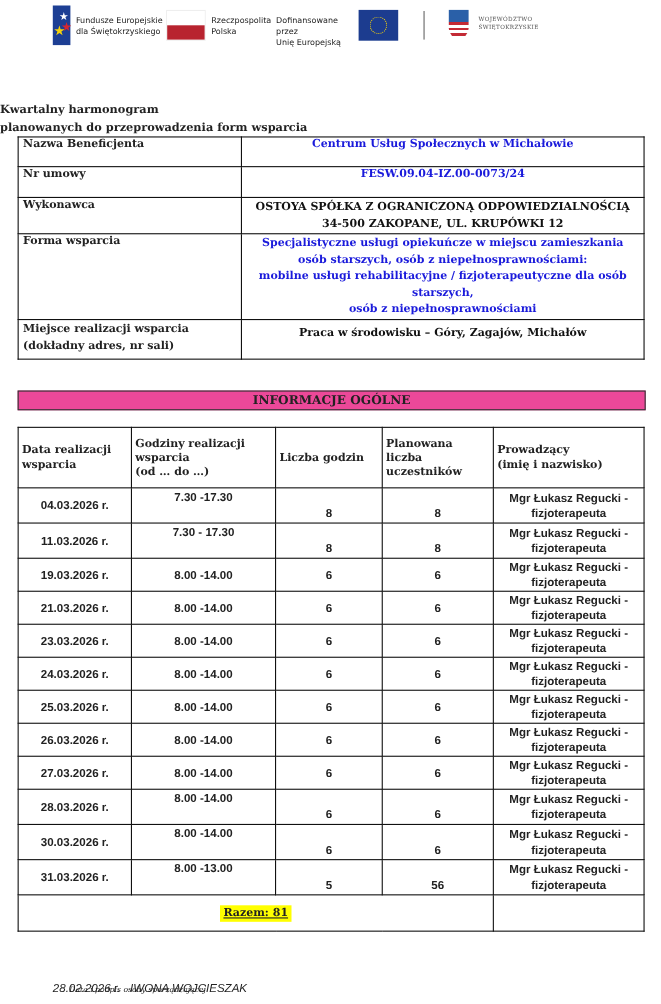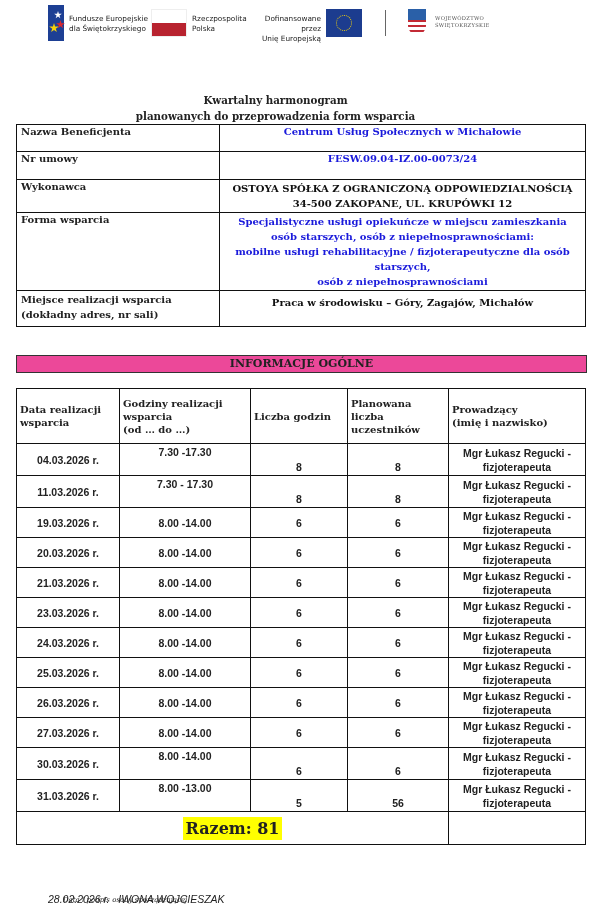--- a/index.html
+++ b/index.html
@@ -17,7 +17,7 @@
   .pl-flag .white { height:50%; background:#fff; }
   .pl-flag .red { height:50%; background:#b8232f; }
   .pl-text { left:192px; top:14px; font-family:"DejaVu Sans", sans-serif; font-size:7.3px; line-height:10px; color:#222; }
-  .eu-text { left:251px; top:14px; font-family:"DejaVu Sans", sans-serif; font-size:7.3px; line-height:10px; color:#222; text-align:right; width:70px; }
+  .eu-text { left:251px; top:14px; font-family:"DejaVu Sans", sans-serif; font-size:7.3px; line-height:10px; color:#222; width:70px; }
   .eu-flag { left:326px; top:9px; width:36px; height:28px; background:#1c3c8f; }
   .eu-flag .ring { position:absolute; left:10px; top:6px; width:14px; height:14px; border:1.5px dotted #f5d20a; border-radius:50%; }
   .divider { left:385px; top:10px; width:1px; height:26px; background:#666; }

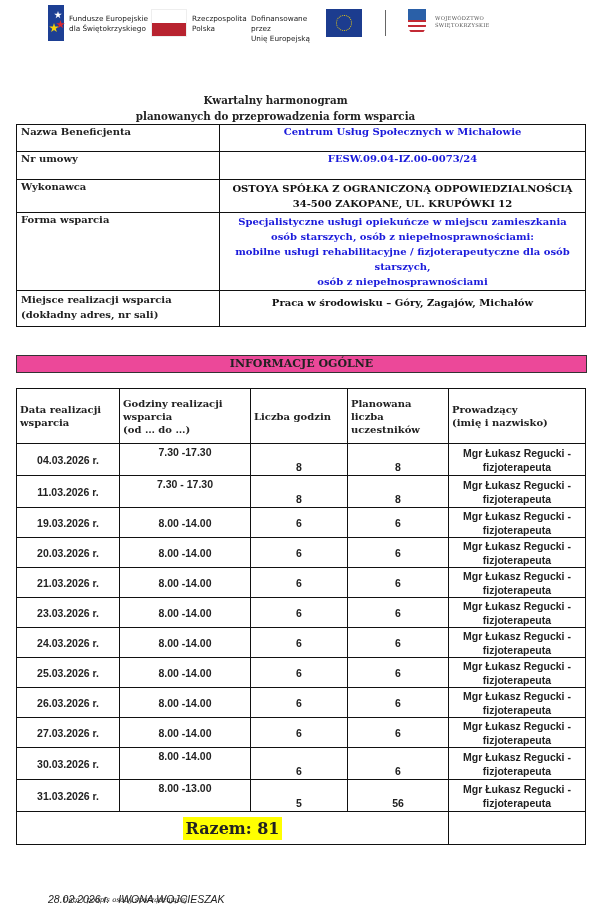--- a/index.html
+++ b/index.html
@@ -27,7 +27,7 @@
   .sw-text { left:435px; top:15px; font-family:"DejaVu Serif", serif; font-size:5.2px; line-height:7px; color:#555; letter-spacing:0.3px; }
 
   
-  .title { position:absolute; left:0; width:551px; text-align:center; font-size:10.3px; font-weight:bold; color:#222; }
+  .title { position:absolute; left:0; width:551px; text-align:left; font-size:10.3px; font-weight:bold; color:#222; }
   .t1 { top:94px; }
   .t2 { top:110px; }
 

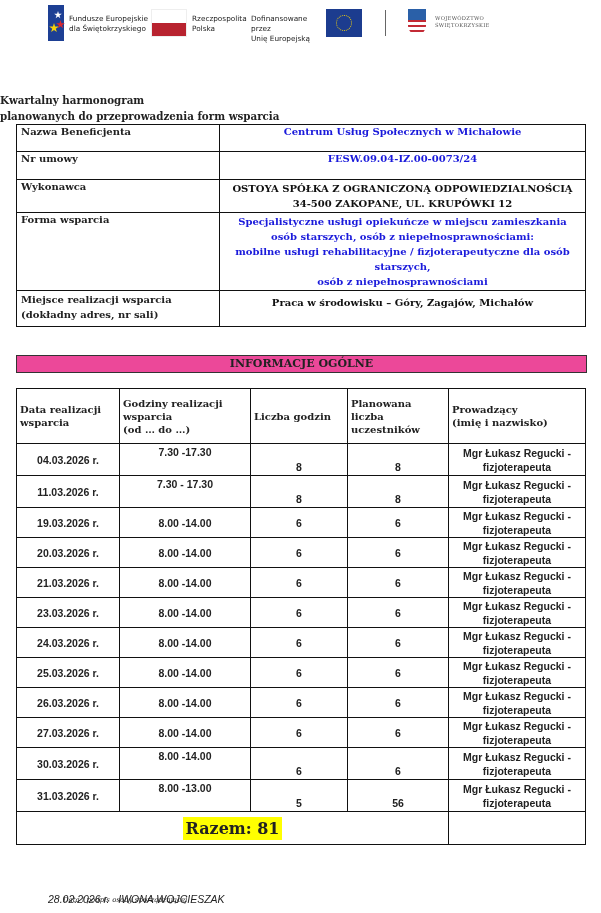--- a/index.html
+++ b/index.html
@@ -199,16 +199,6 @@
         </td>
       </tr>
       <tr>
-        <td class="date">20.03.2026 r.</td>
-        <td class="hrs mid">8.00 -14.00</td>
-        <td class="num mid">6</td>
-        <td class="num mid">6</td>
-        <td class="lead">
-          <div>Mgr Łukasz Regucki -</div>
-          <div>fizjoterapeuta</div>
-        </td>
-      </tr>
-      <tr>
         <td class="date">21.03.2026 r.</td>
         <td class="hrs mid">8.00 -14.00</td>
         <td class="num mid">6</td>

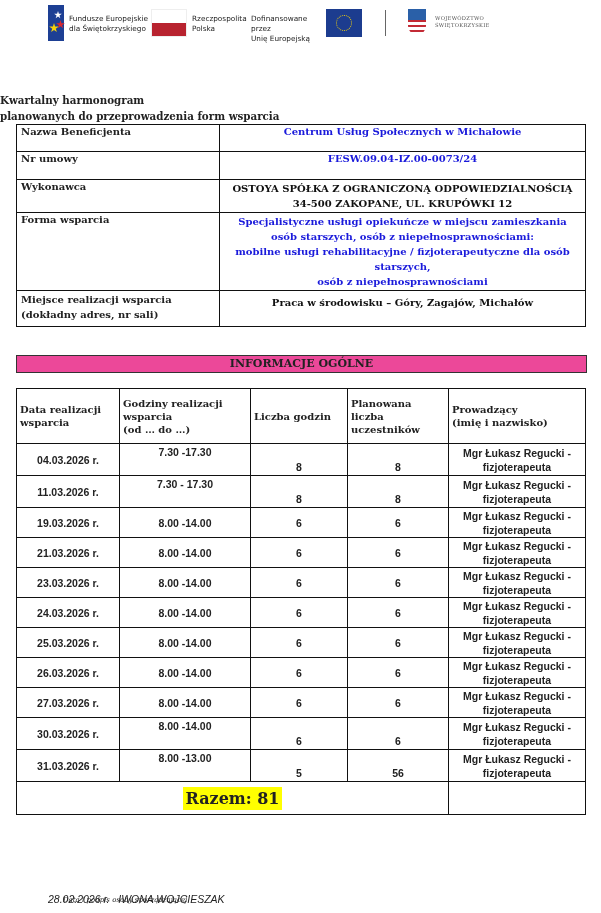--- a/index.html
+++ b/index.html
@@ -259,6 +259,16 @@
         </td>
       </tr>
       <tr>
+        <td class="date">28.03.2026 r.</td>
+        <td class="hrs">8.00 -14.00</td>
+        <td class="num">6</td>
+        <td class="num">6</td>
+        <td class="lead">
+          <div>Mgr Łukasz Regucki -</div>
+          <div>fizjoterapeuta</div>
+        </td>
+      </tr>
+      <tr>
         <td class="date">30.03.2026 r.</td>
         <td class="hrs">8.00 -14.00</td>
         <td class="num">6</td>

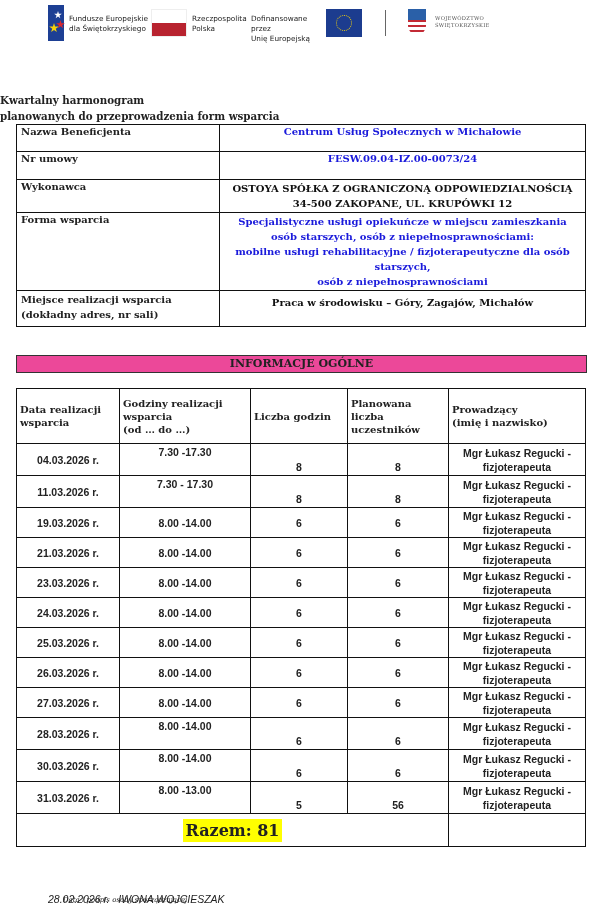--- a/index.html
+++ b/index.html
@@ -53,7 +53,7 @@
   .sched td.num { vertical-align:bottom; padding-bottom:2px; }
   .sched td.num.mid { vertical-align:middle; padding-bottom:0; }
   .sched td.lead { line-height:14px; vertical-align:middle; }
-  .sched td.total { height:32px; font-family:"DejaVu Serif", serif; font-size:16px; }
+  .sched td.total { height:32px; font-family:"DejaVu Serif", serif; font-size:10px;text-decoration:underline; }
   .hl { background:#ffff00; padding:2px 3px; }
 
   .sig { position:absolute; left:48px; top:880px; font-family:"Liberation Sans", sans-serif; font-style:italic; font-size:10.5px; color:#222;margin-top:13px; }

